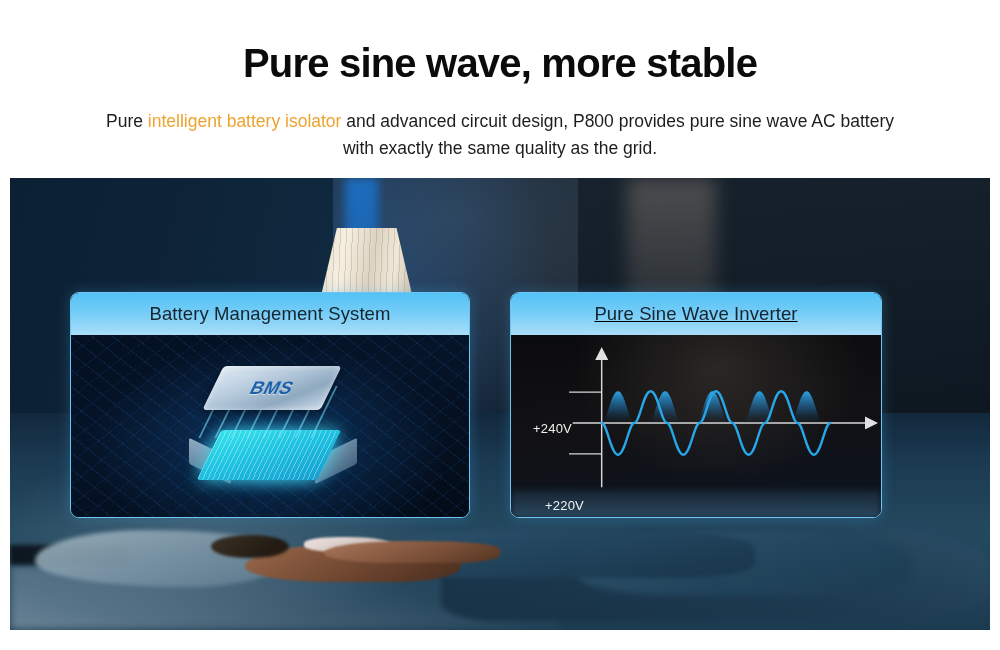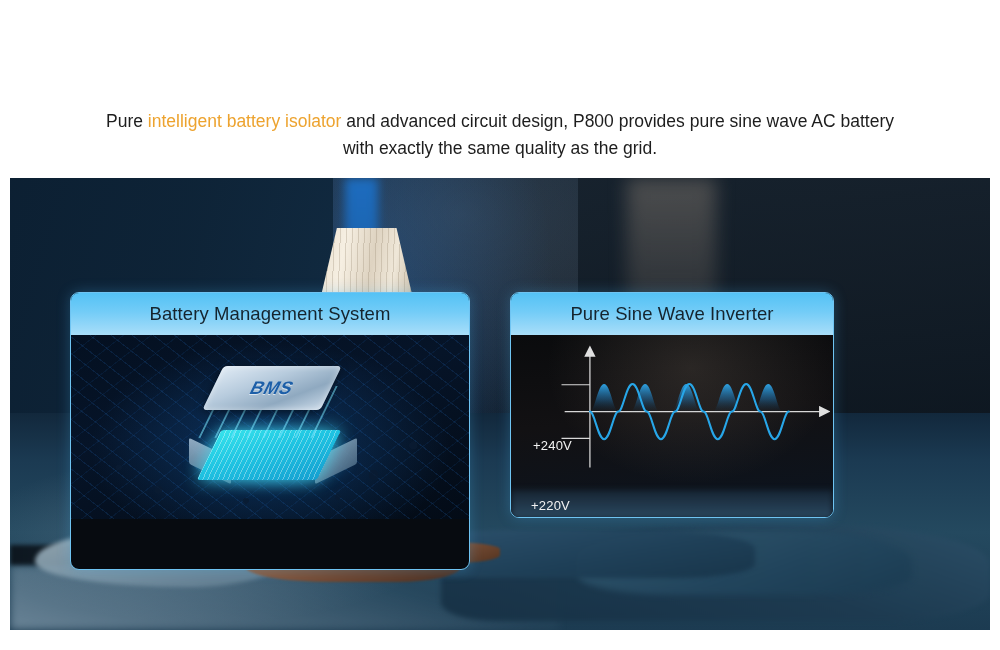--- a/index.html
+++ b/index.html
@@ -262,6 +262,7 @@
 
 <div class="page">
 
+  <div class="headline">Pure sine wave, more stable</div>
 
   <div class="subhead">
     <span>Pure </span><span class="hl">intelligent battery isolator</span><span> and advanced circuit design, P800 provides pure sine wave AC battery with exactly the same quality as the grid.</span>

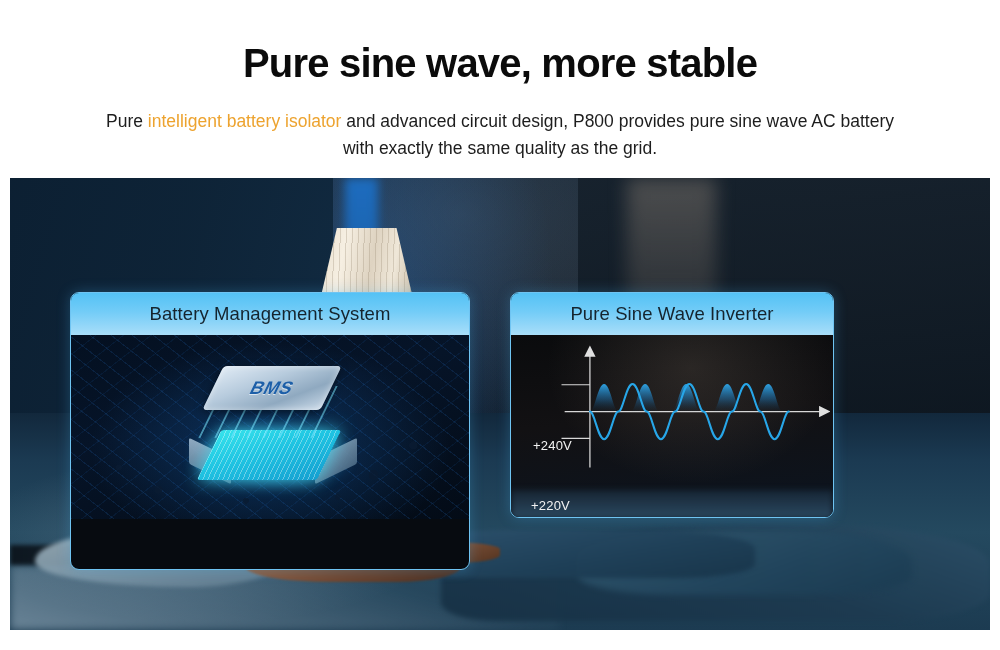--- a/index.html
+++ b/index.html
@@ -147,7 +147,7 @@
     box-shadow:0 0 14px rgba(70,170,230,0.30);
     background:#070b10;
   }
-  .card-left  { left:70px;  top:292px; width:400px; height:278px; }
+  .card-left  { left:70px;  top:292px; width:400px; height:226px; }
   .card-right { left:510px; top:292px; width:324px; height:226px; }
 
   .card-head {

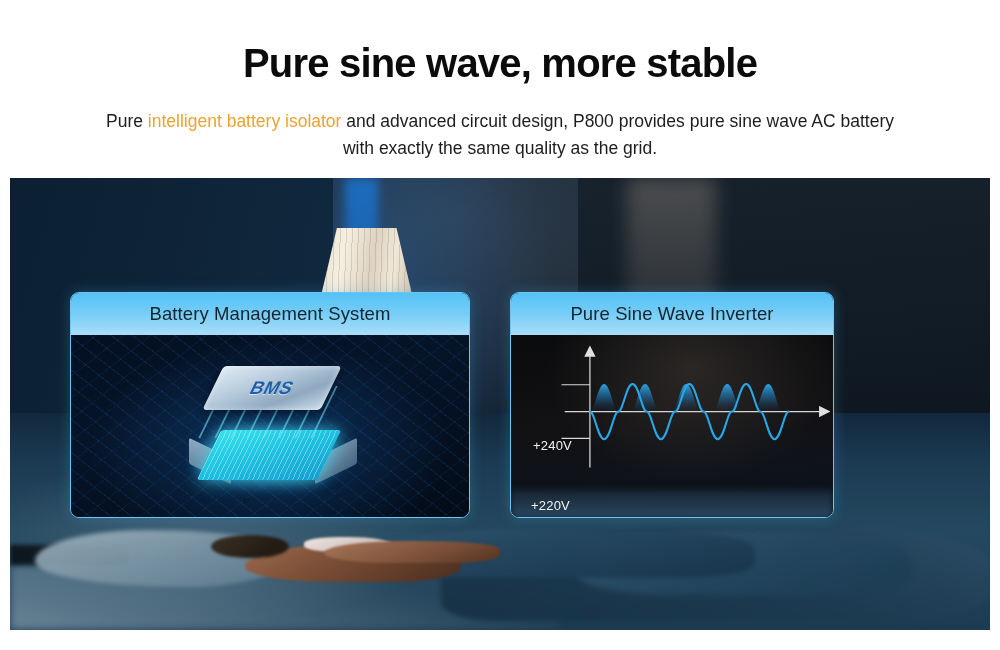--- a/index.html
+++ b/index.html
@@ -148,7 +148,7 @@
     background:#070b10;
   }
   .card-left  { left:70px;  top:292px; width:400px; height:226px; }
-  .card-right { left:510px; top:292px; width:324px; height:226px; }
+  .card-right { left:510px; top:292px; width:372px; height:226px;text-decoration:underline; }
 
   .card-head {
     height:42px; width:100%;

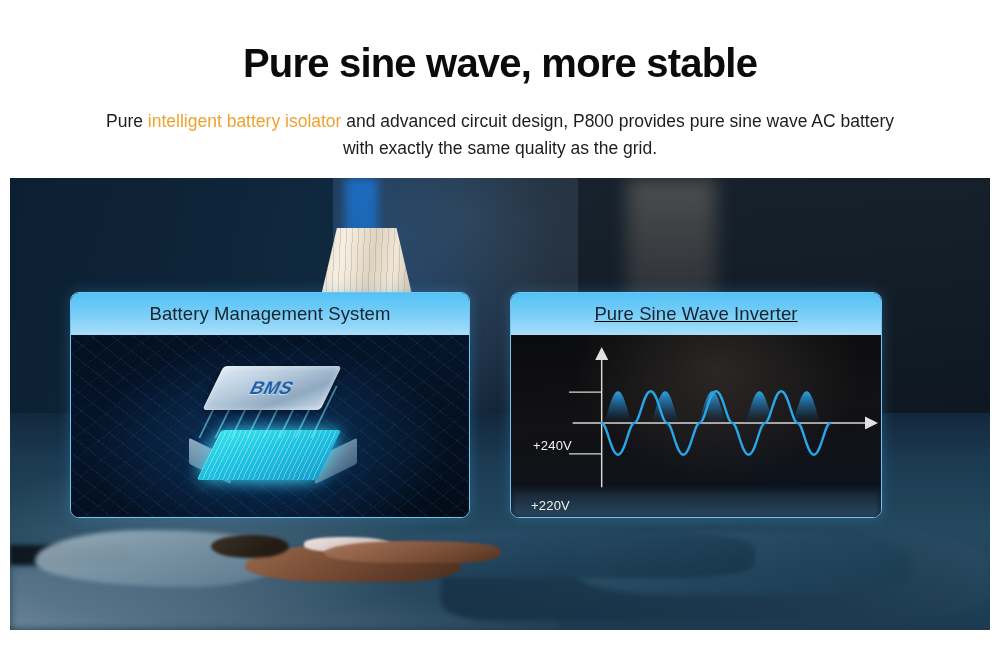--- a/index.html
+++ b/index.html
@@ -254,7 +254,7 @@
     font-family:"Liberation Sans", sans-serif; letter-spacing:.2px;
     white-space:nowrap;
   }
-  .lbl-240 { left:22px; top:103px; }
+  .lbl-240 { left:22px; top:86px; }
   .lbl-220 { left:20px; top:163px; }
 </style>
 </head>

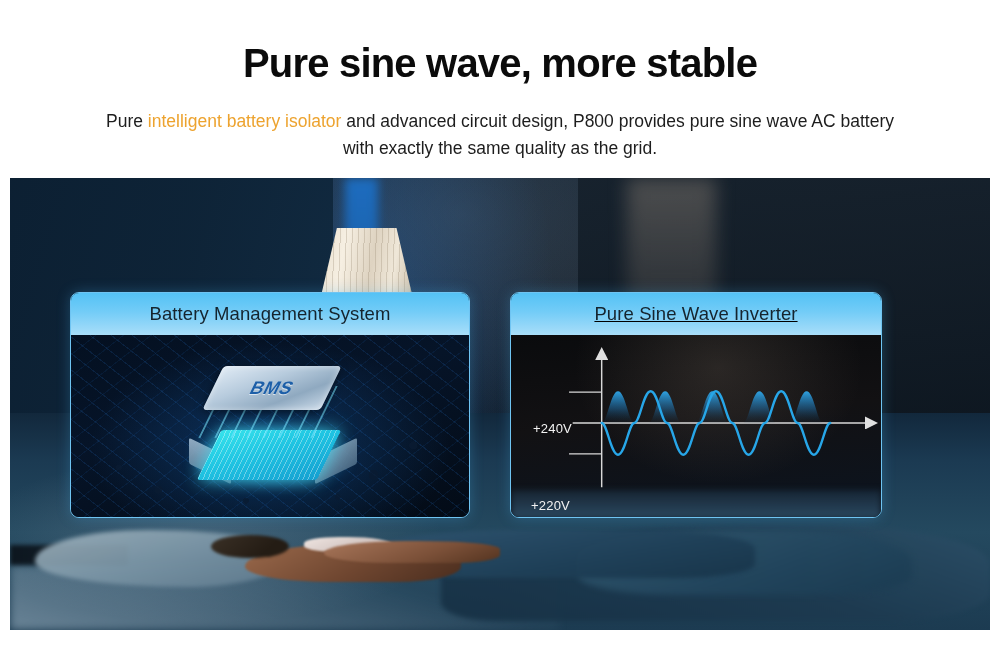--- a/index.html
+++ b/index.html
@@ -255,7 +255,7 @@
     white-space:nowrap;
   }
   .lbl-240 { left:22px; top:86px; }
-  .lbl-220 { left:20px; top:163px; }
+  .lbl-220 { left:34px; top:163px; }
 </style>
 </head>
 <body>

